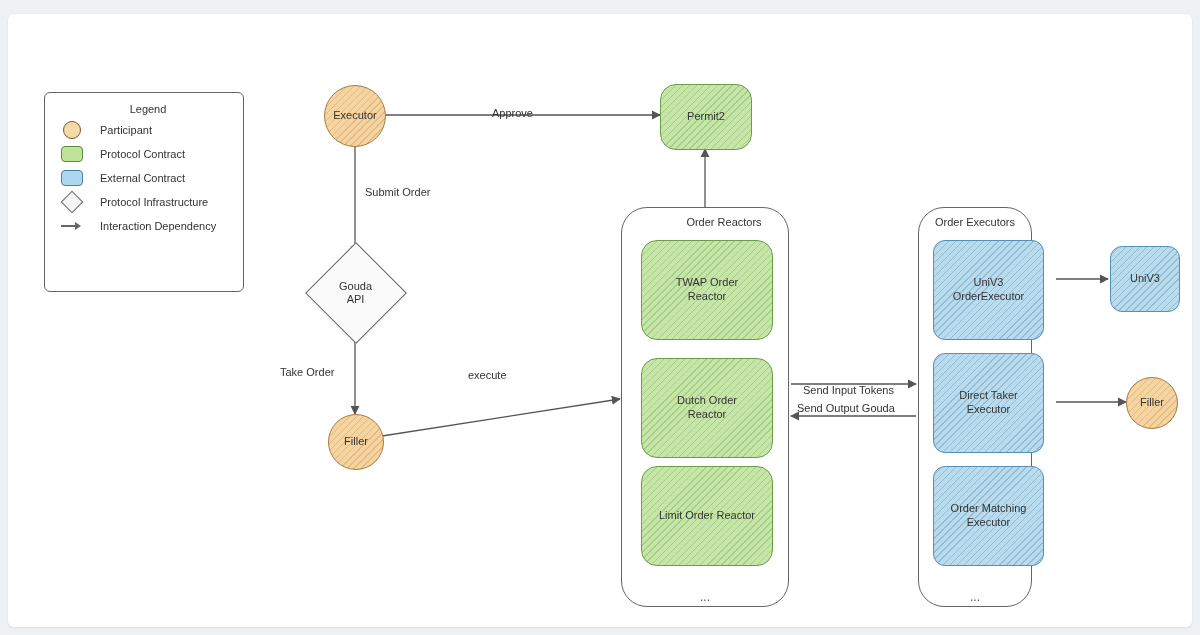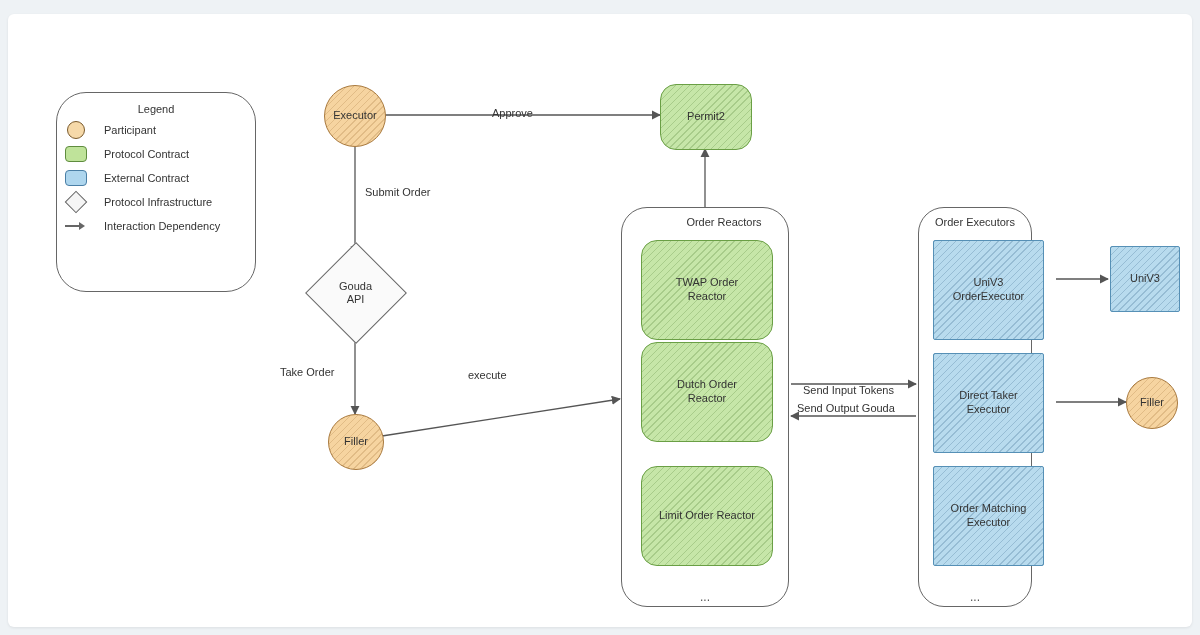--- a/index.html
+++ b/index.html
@@ -33,13 +33,13 @@
   
   .legend {
     position: absolute;
-    left: 48px;
+    left: 36px;
     top: 78px;
     width: 200px;
     height: 200px;
     border: 1.5px solid #666;
-    border-radius: 30px;
-    padding: 10px 8px 8px 8px;
+    border-radius: 6px;
+    padding: 10px 8px 8px 16px;
     box-sizing: border-box;
   }
   .legend-title {

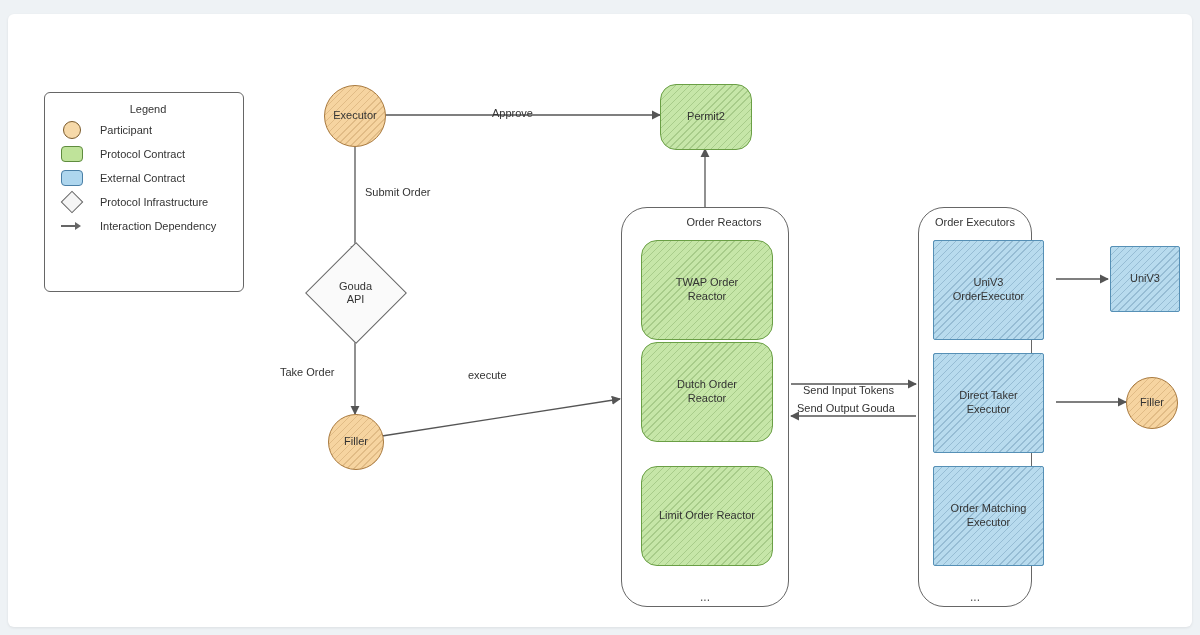--- a/index.html
+++ b/index.html
@@ -118,7 +118,7 @@
     border-radius: 16px;
   }
   .node-rect-sm {
-    border-radius: 2px;
+    border-radius: 12px;
   }
   .diamond {
     transform: rotate(45deg);

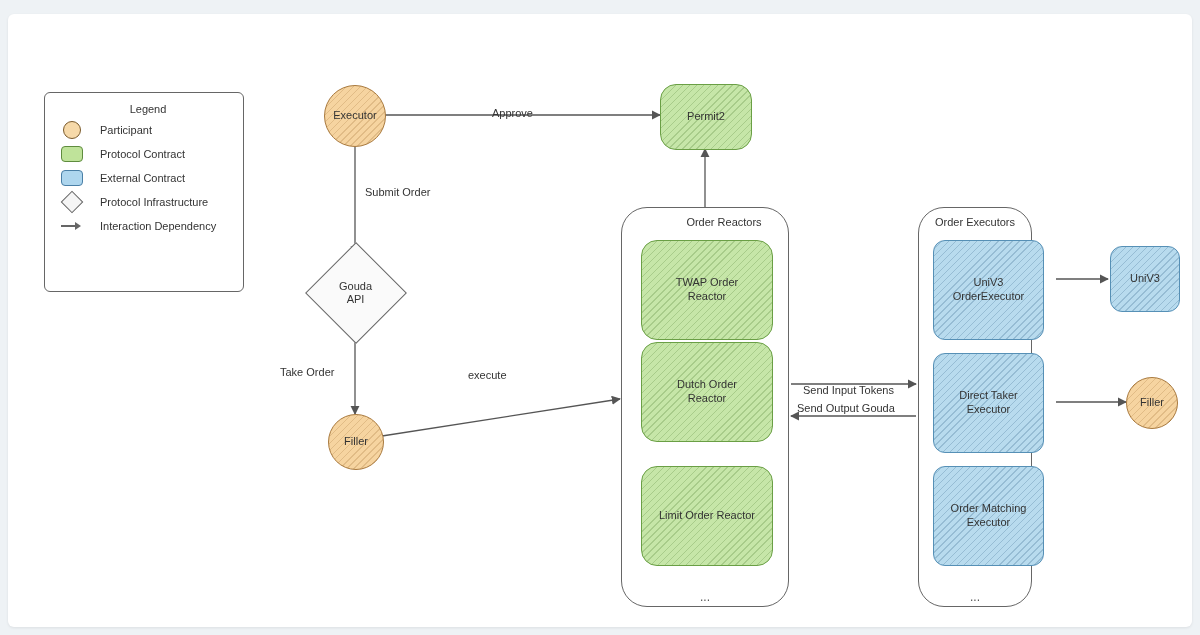--- a/index.html
+++ b/index.html
@@ -248,7 +248,7 @@
       </div>
     </div>
 
-    <div class="abs center node-rect hatch-green" style="left:19px; top:134px; width:130px; height:98px;justify-content:center;">
+    <div class="abs center node-rect hatch-green" style="left:19px; top:150px; width:130px; height:98px;justify-content:center;">
       <div>
         <div>Dutch Order</div>
         <div>Reactor</div>

